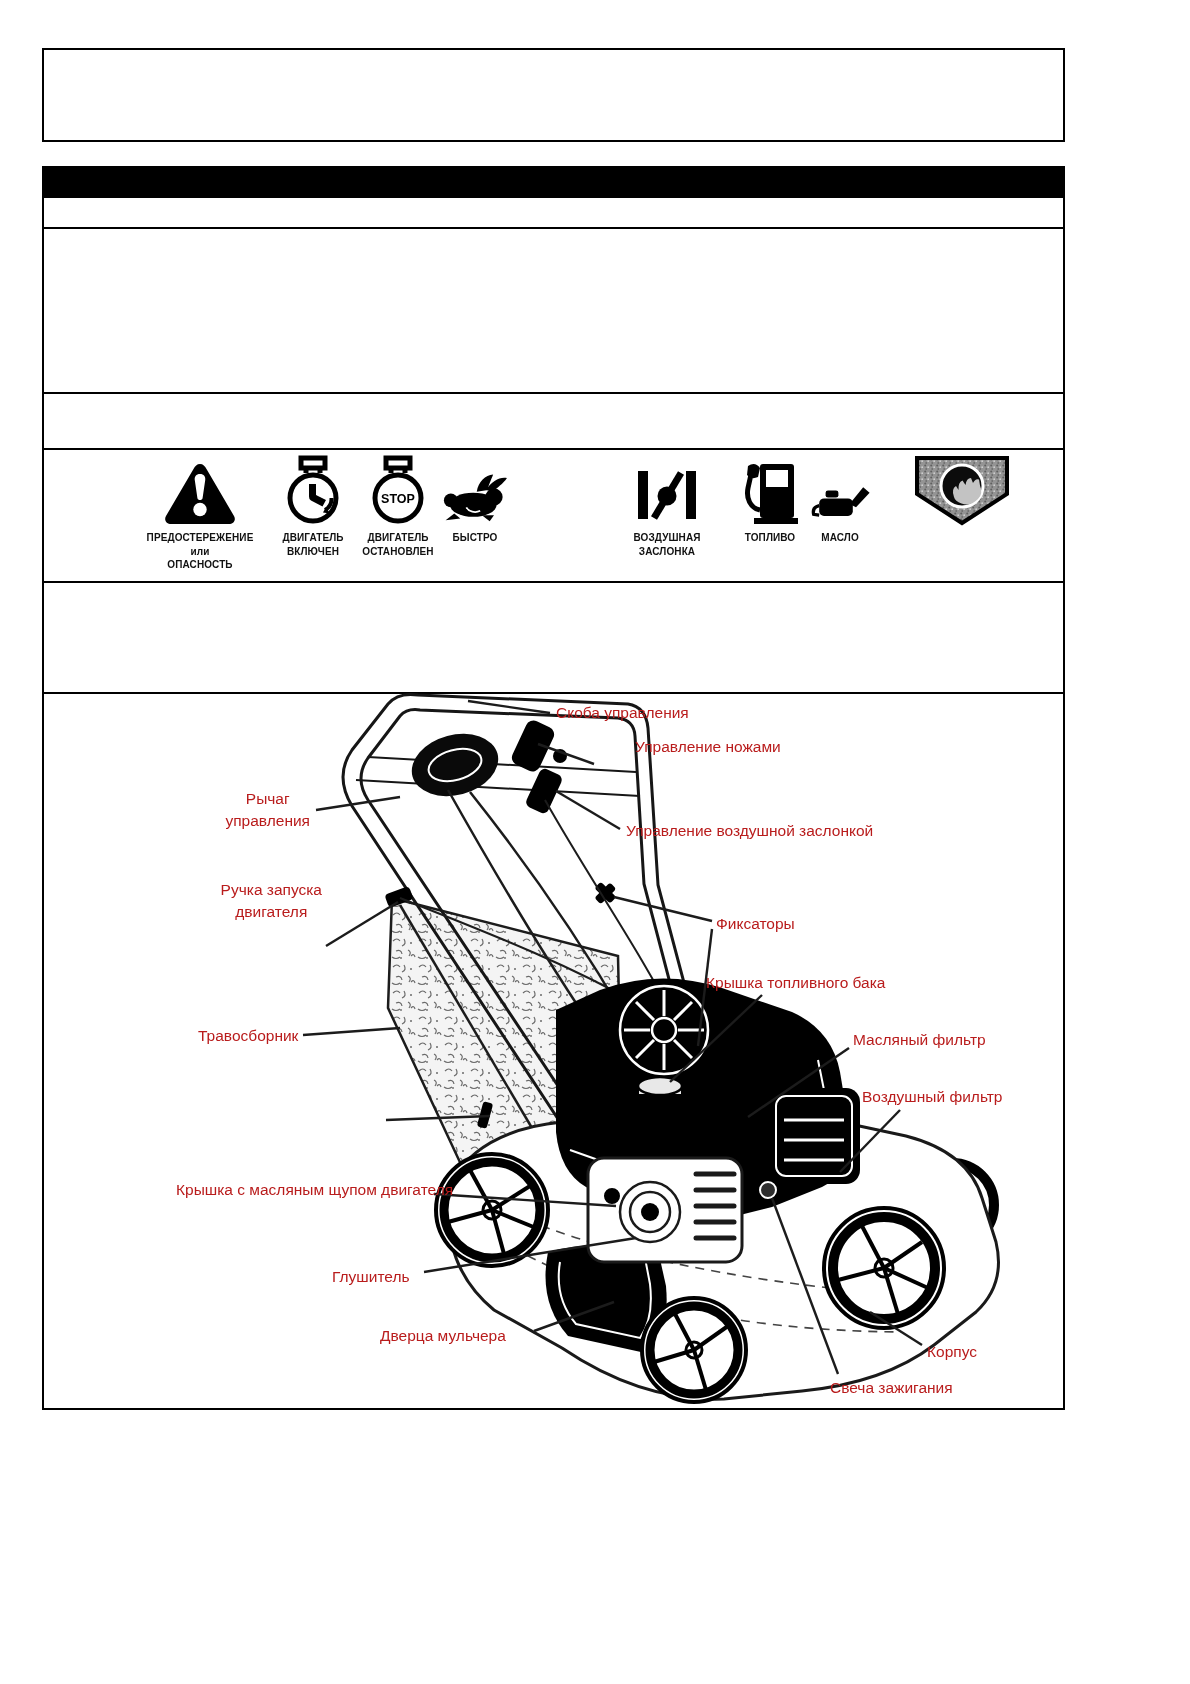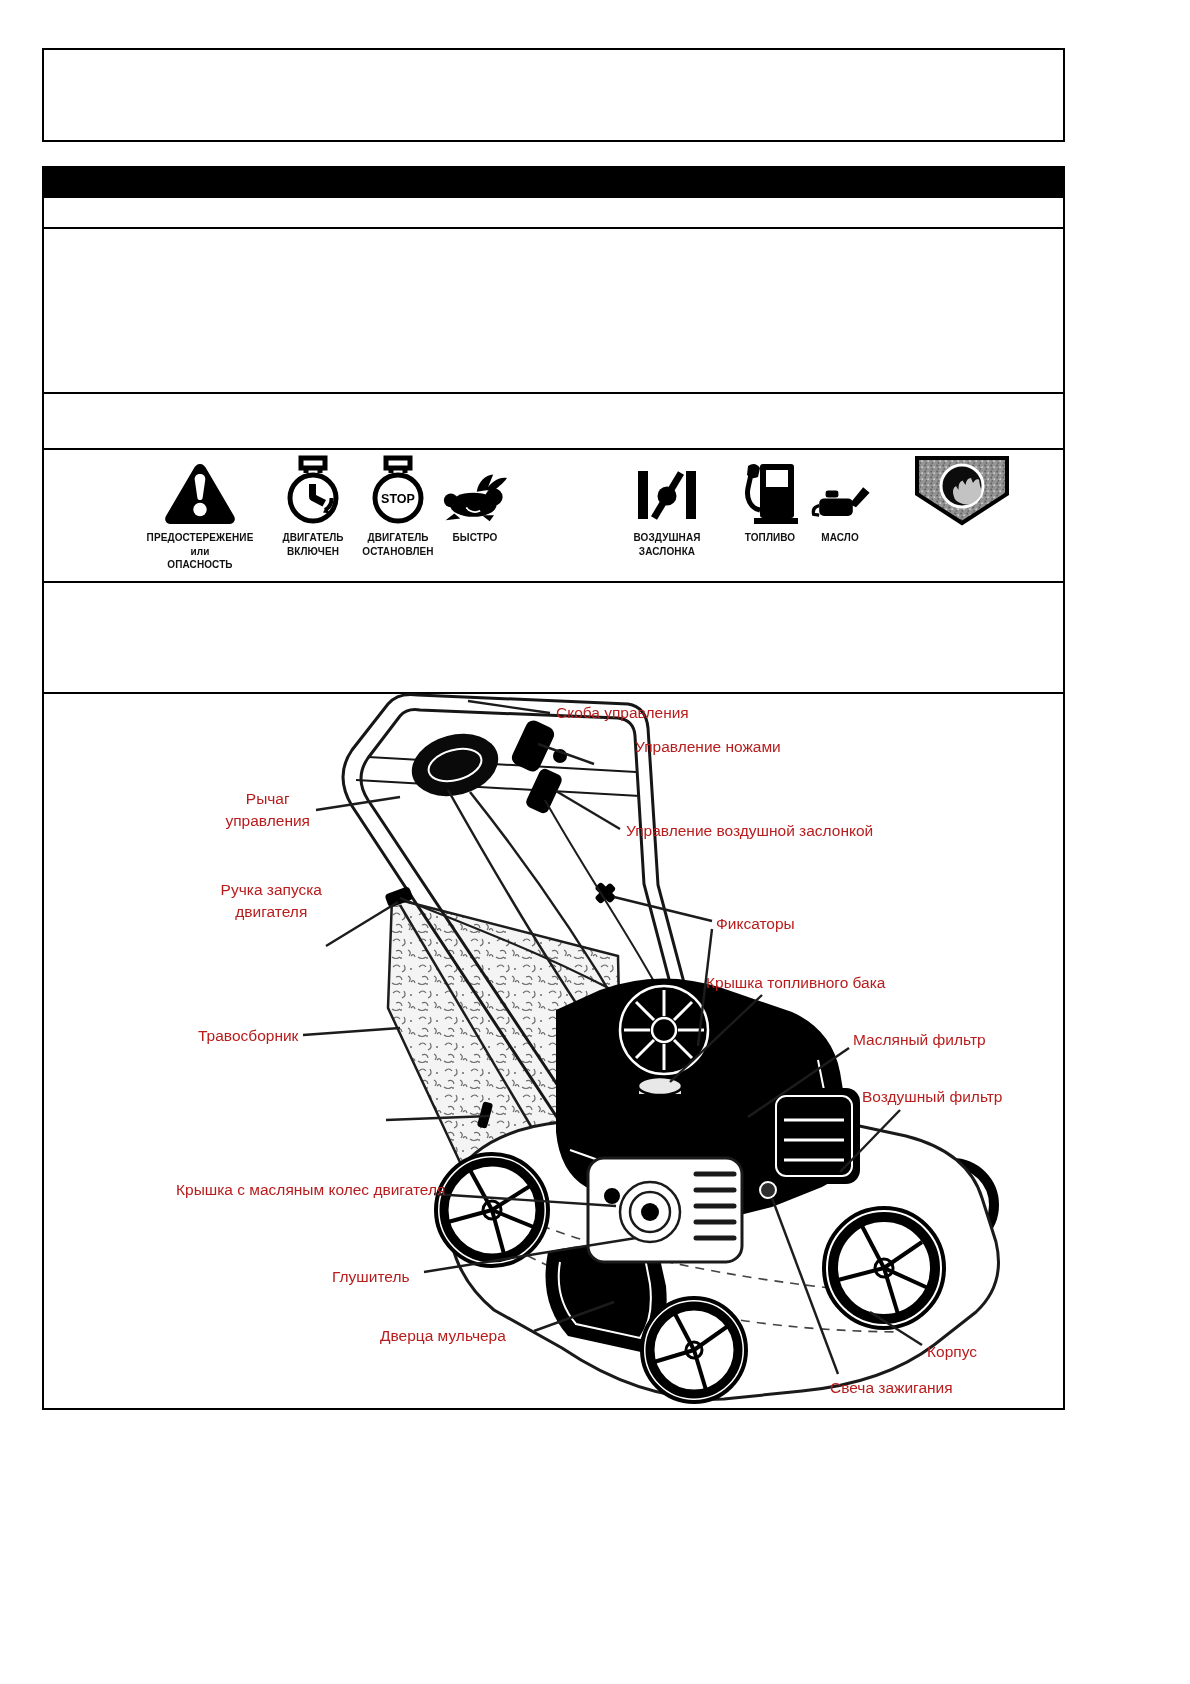--- a/index.html
+++ b/index.html
@@ -319,7 +319,7 @@
   <div class="dlabel" style="left:198px;top:1025px;">Травосборник</div>
   <div class="dlabel" style="left:853px;top:1029px;">Масляный фильтр</div>
   <div class="dlabel" style="left:862px;top:1086px;">Воздушный фильтр</div>
-  <div class="dlabel" style="left:176px;top:1179px;">Крышка с масляным колес двигателя</div>
+  <div class="dlabel" style="left:176px;top:1179px;">Крышка с масляным щупом двигателя</div>
   <div class="dlabel" style="left:332px;top:1266px;">Глушитель</div>
   <div class="dlabel" style="left:380px;top:1325px;">Дверца мульчера</div>
   <div class="dlabel" style="left:927px;top:1341px;">Корпус</div>

